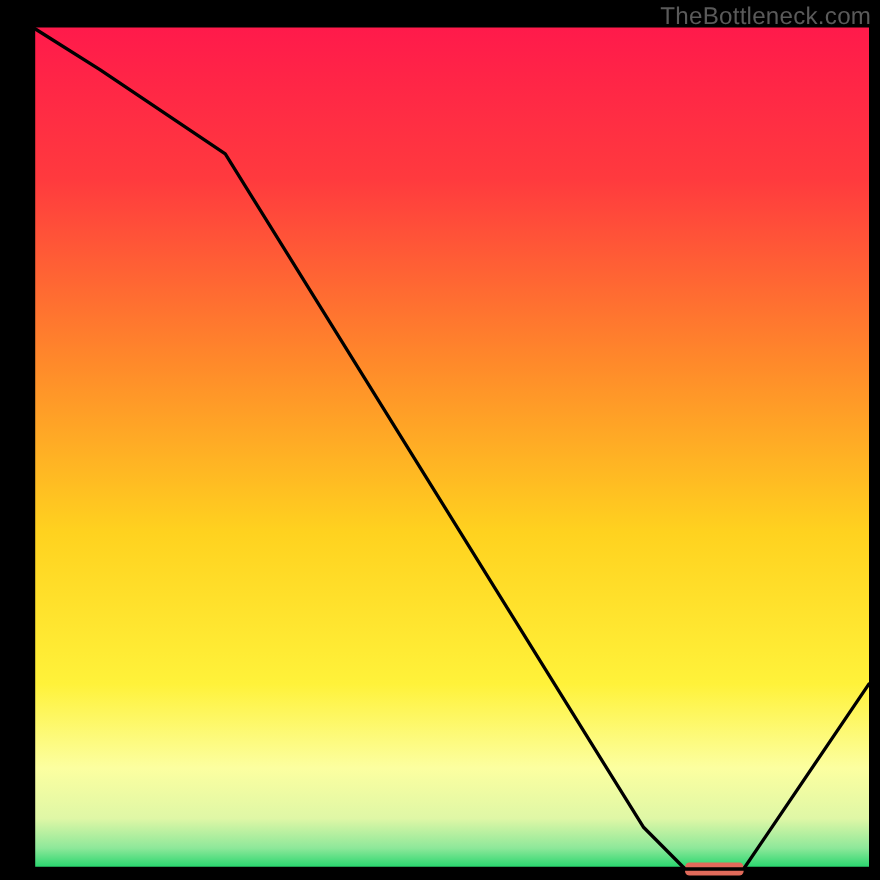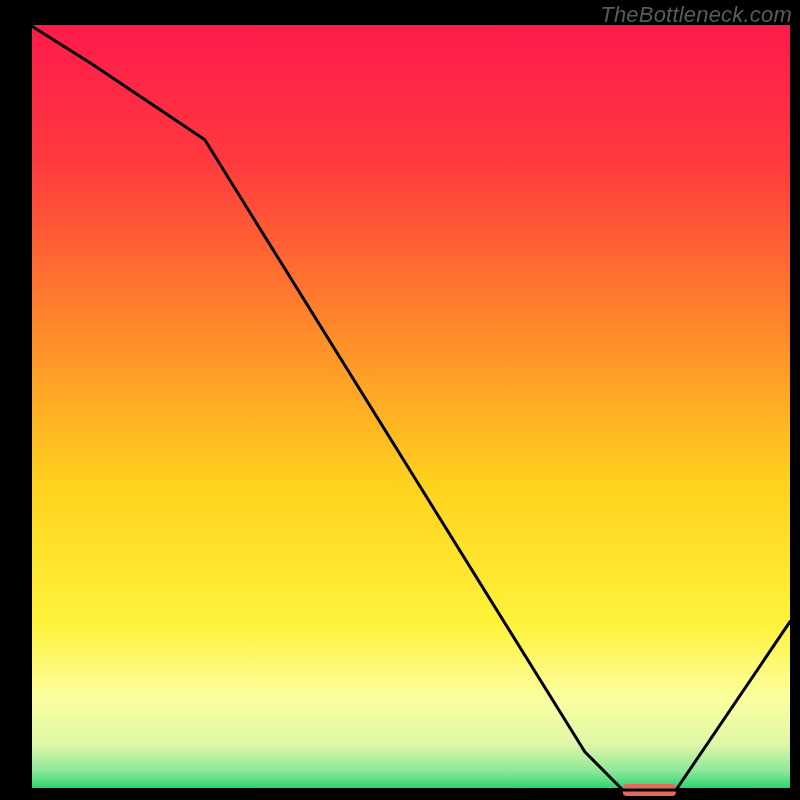--- a/index.html
+++ b/index.html
@@ -15,7 +15,6 @@
     position: relative;
     width: 800px;
     height: 800px;
-    font-style: italic;
   }
   .watermark {
     position: absolute;

